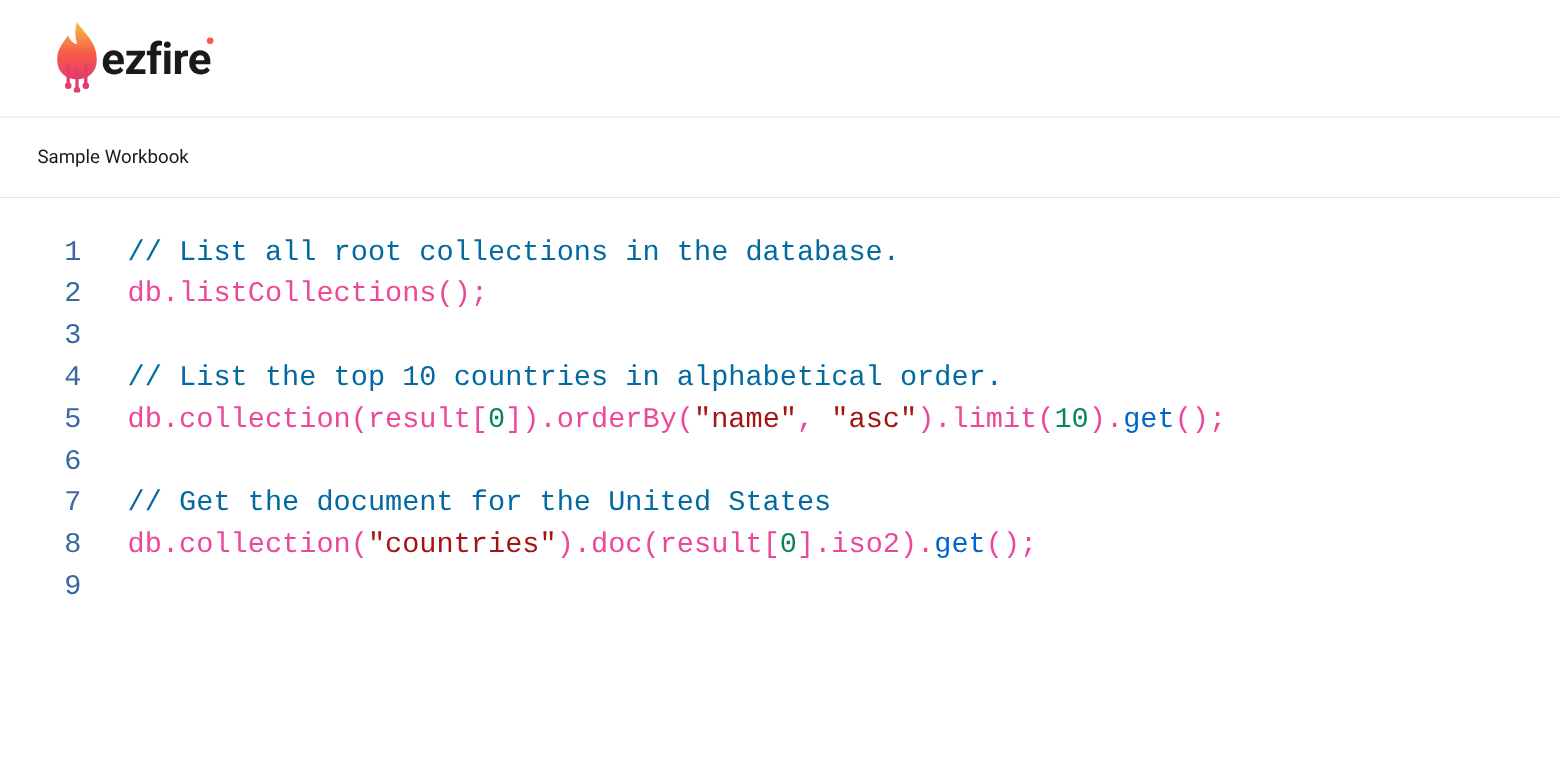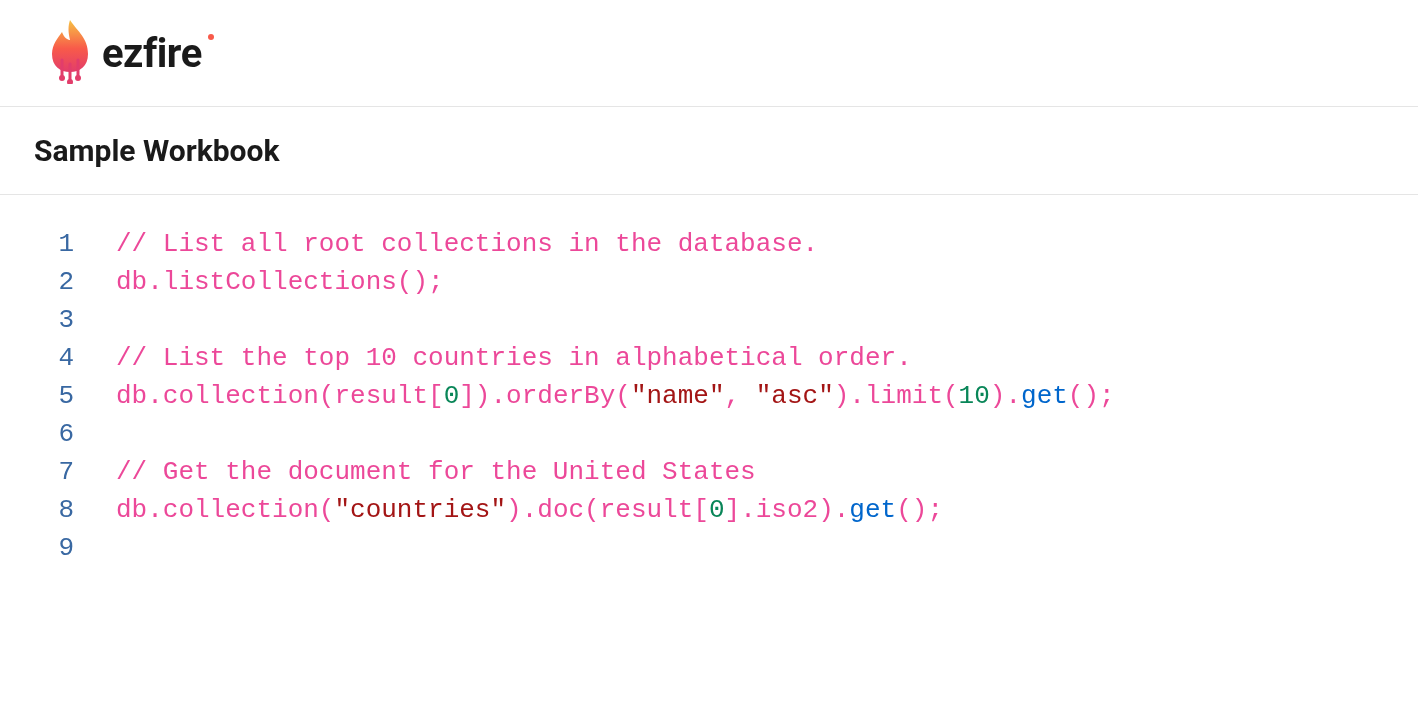--- a/index.html
+++ b/index.html
@@ -19,7 +19,7 @@
 .logo {
   display: flex;
   align-items: center;
-  gap: 10px;
+  gap: 0;
 }
 .logo-icon { display: inline-block; }
 .logo-text {

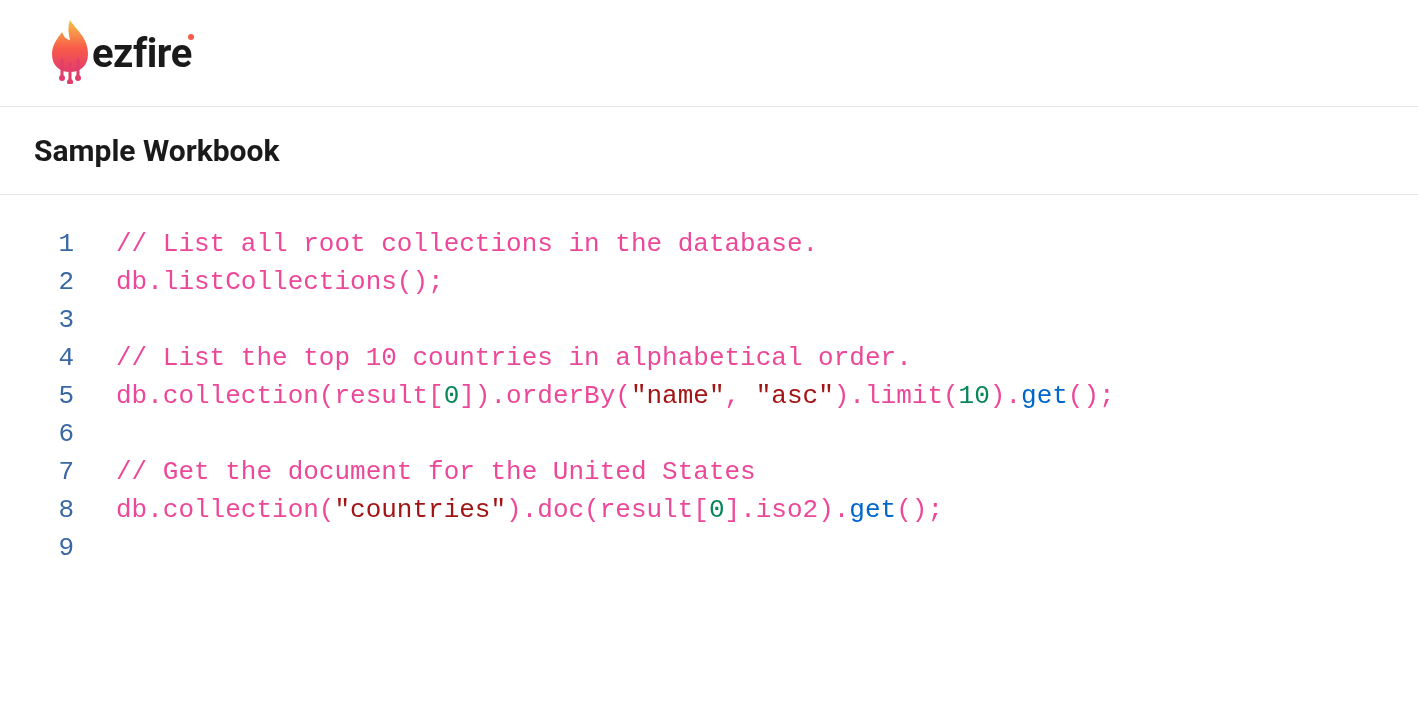--- a/index.html
+++ b/index.html
@@ -41,8 +41,8 @@
   border-bottom: 1px solid #e5e5e5;
 }
 .page-title {
-  font-size: 30px;
-  font-weight: 700;
+  font-size: 17px;
+  font-weight: 400;
   color: #1a1a1a;
 }
 .editor {

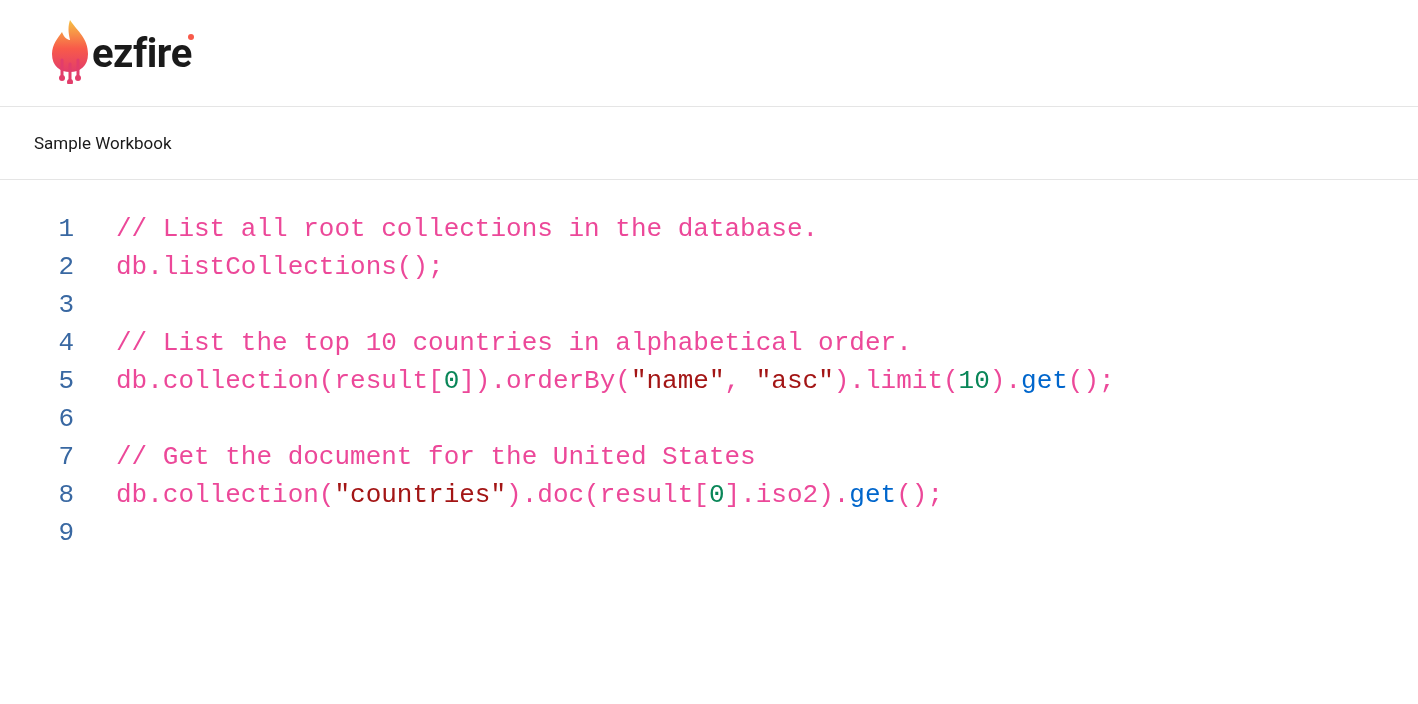--- a/index.html
+++ b/index.html
@@ -66,7 +66,7 @@
   white-space: pre;
 }
 .code div { height: 38px; }
-.tok-comment { color: #ec4899; }
+.tok-comment { color: #0369a1; }
 .tok-default { color: #ec4899; }
 .tok-string  { color: #a31515; }
 .tok-number  { color: #098658; }

